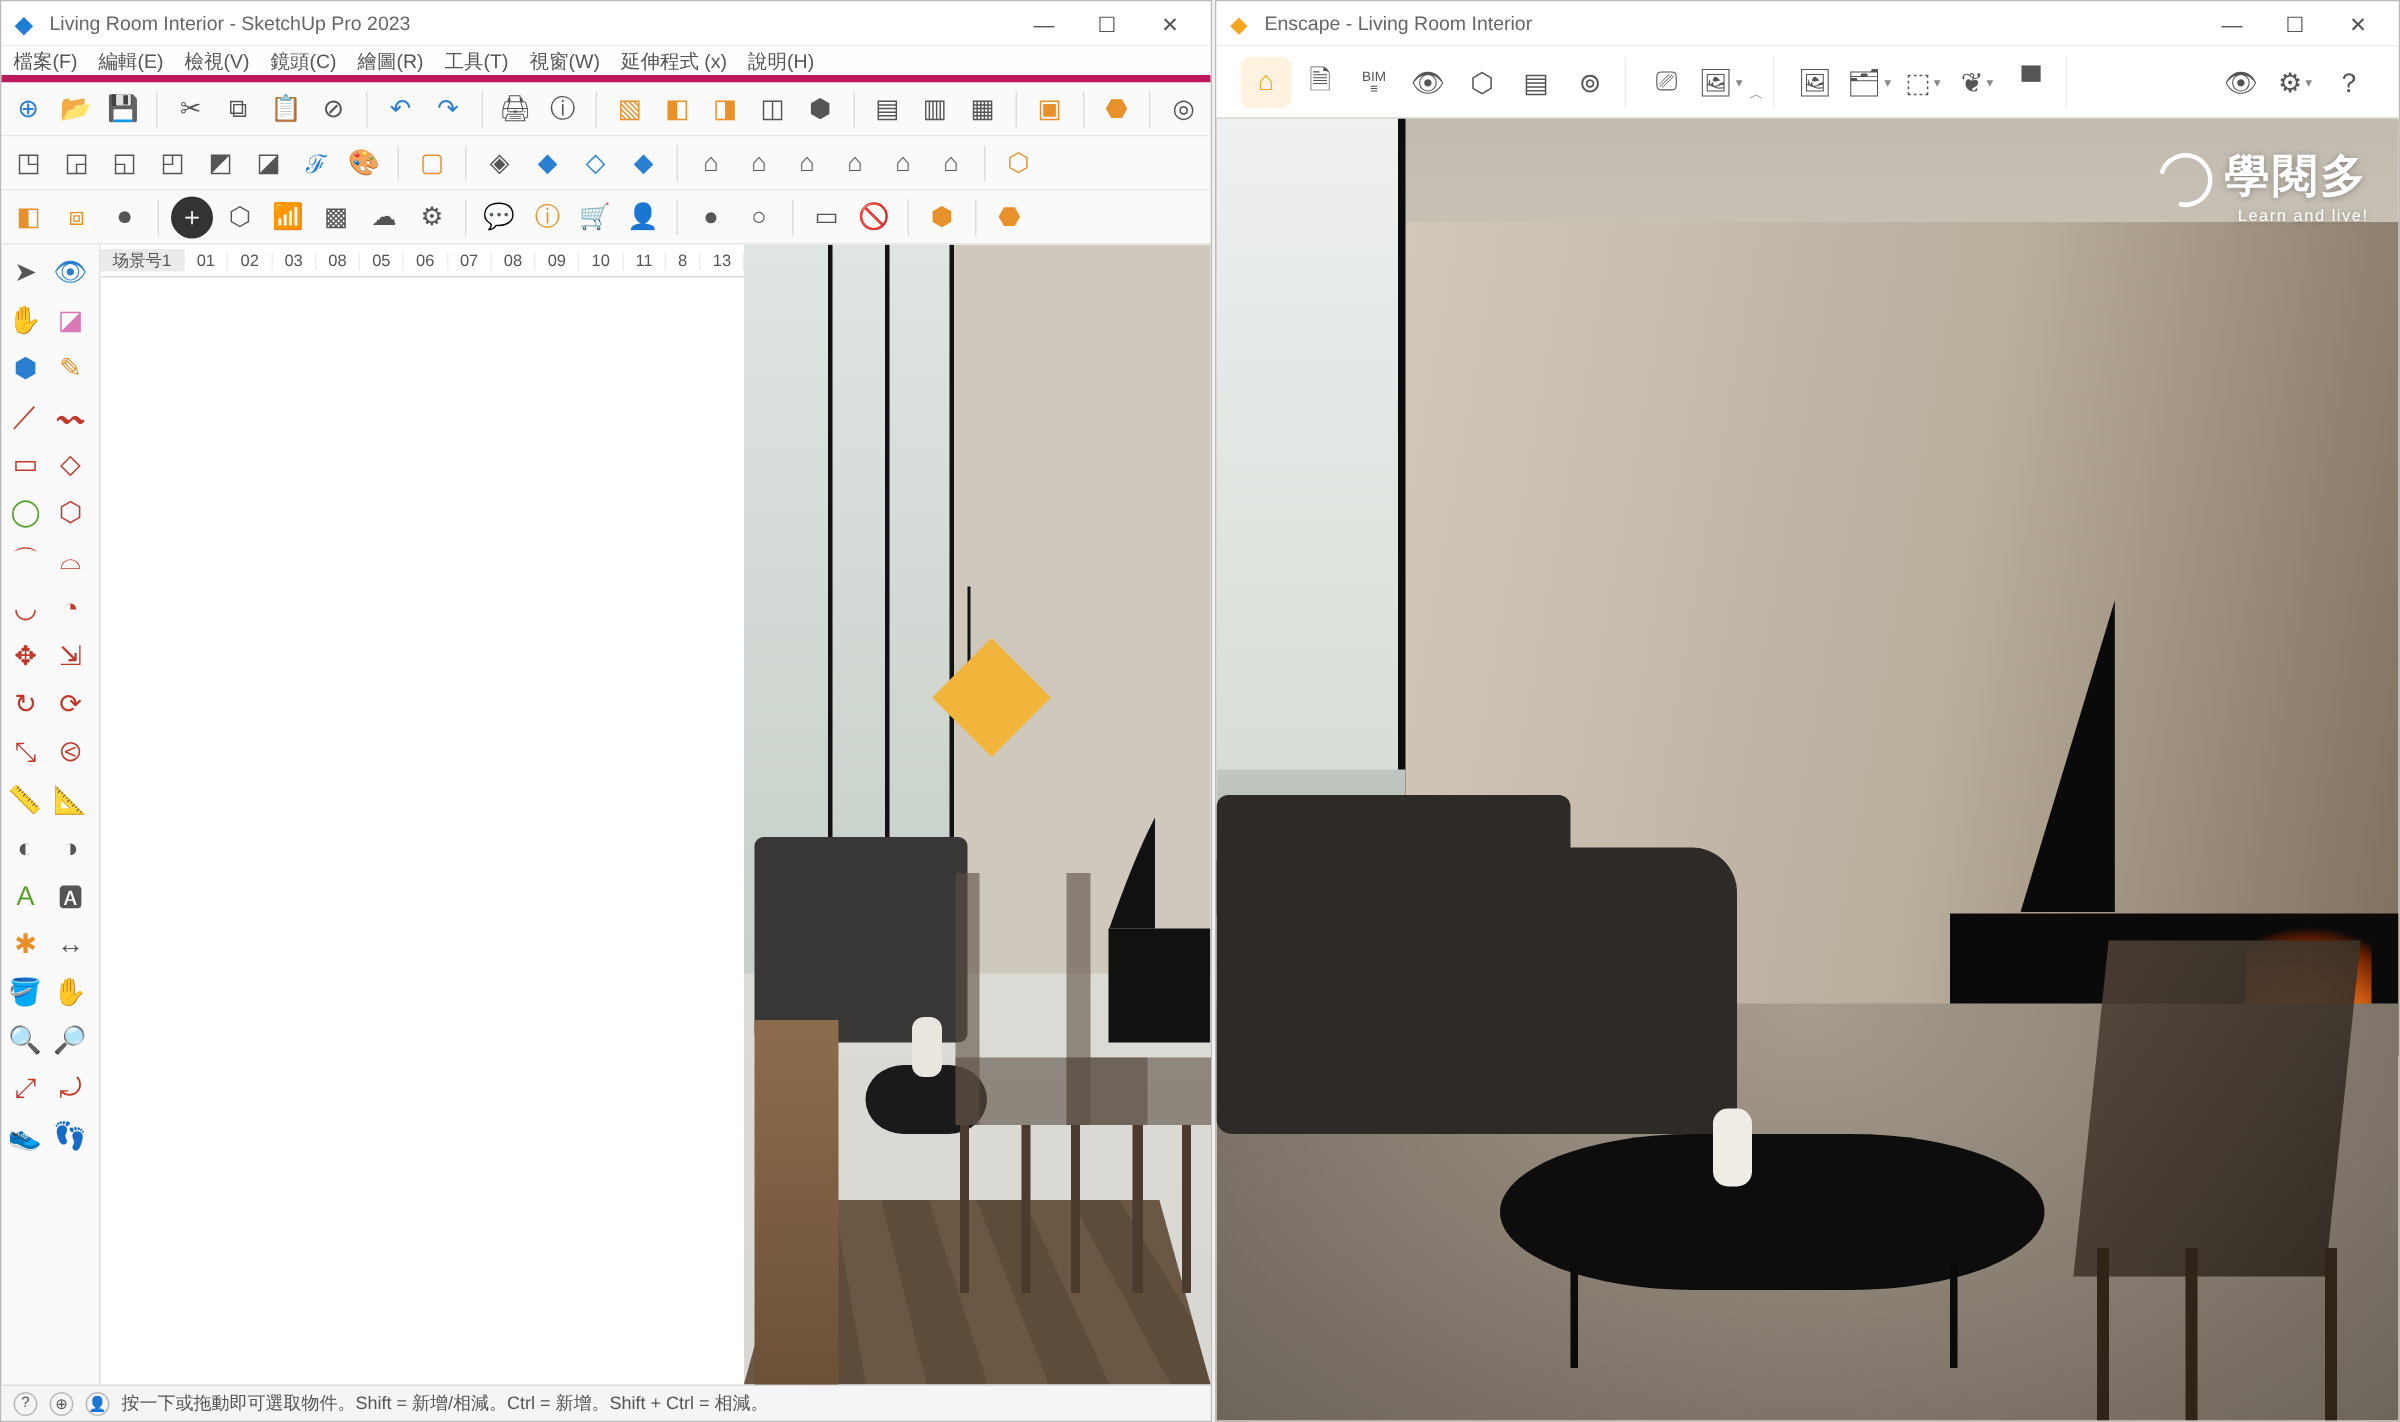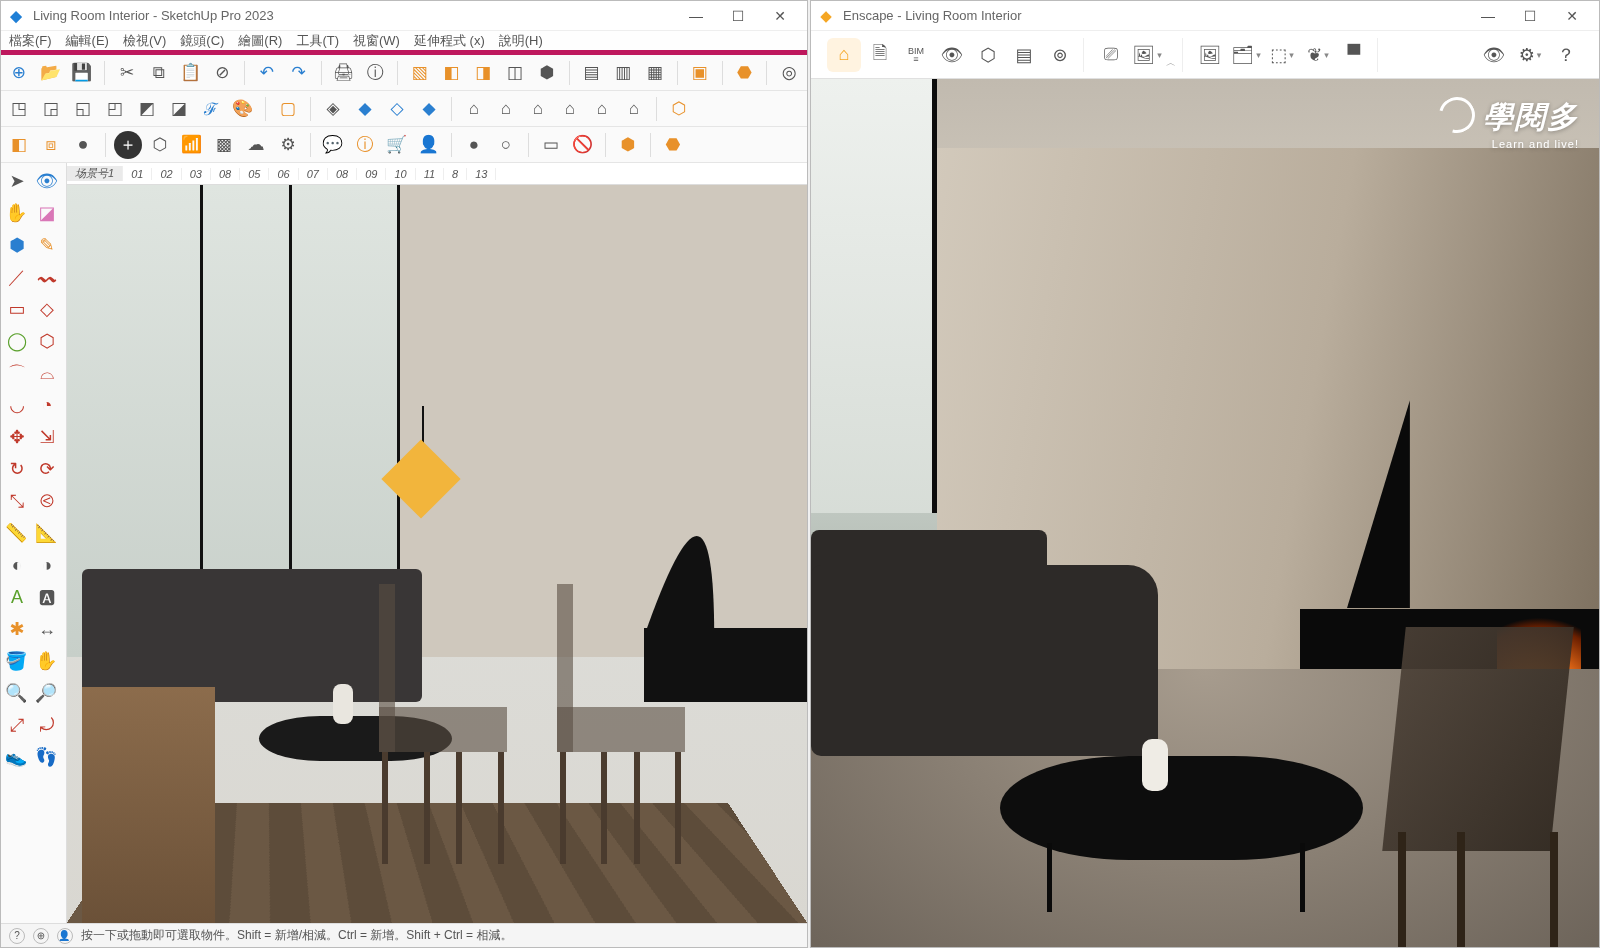--- a/index.html
+++ b/index.html
@@ -92,7 +92,7 @@
   .en-chair .leg { position:absolute; bottom:0; width:8px; height:36%; background:#2f2418;}
   
   .watermark { position:absolute; top:18px; right:20px; color:#fff; text-align:right; font-family:"Microsoft YaHei",sans-serif; text-shadow:0 1px 4px rgba(0,0,0,.3);}
-  .watermark .logo { display:flex; align-items:flex-start; gap:8px; justify-content:flex-end;font-style:italic;}
+  .watermark .logo { display:flex; align-items:flex-end; gap:8px; justify-content:flex-end;}
   .watermark .logo .circ { width:36px; height:36px; border:3px solid #fff; border-radius:50%; border-left-color:transparent; transform:rotate(-30deg);}
   .watermark .cn { font-size:30px; font-weight:600; letter-spacing:2px;}
   .watermark .en { font-size:11px; letter-spacing:1px;}

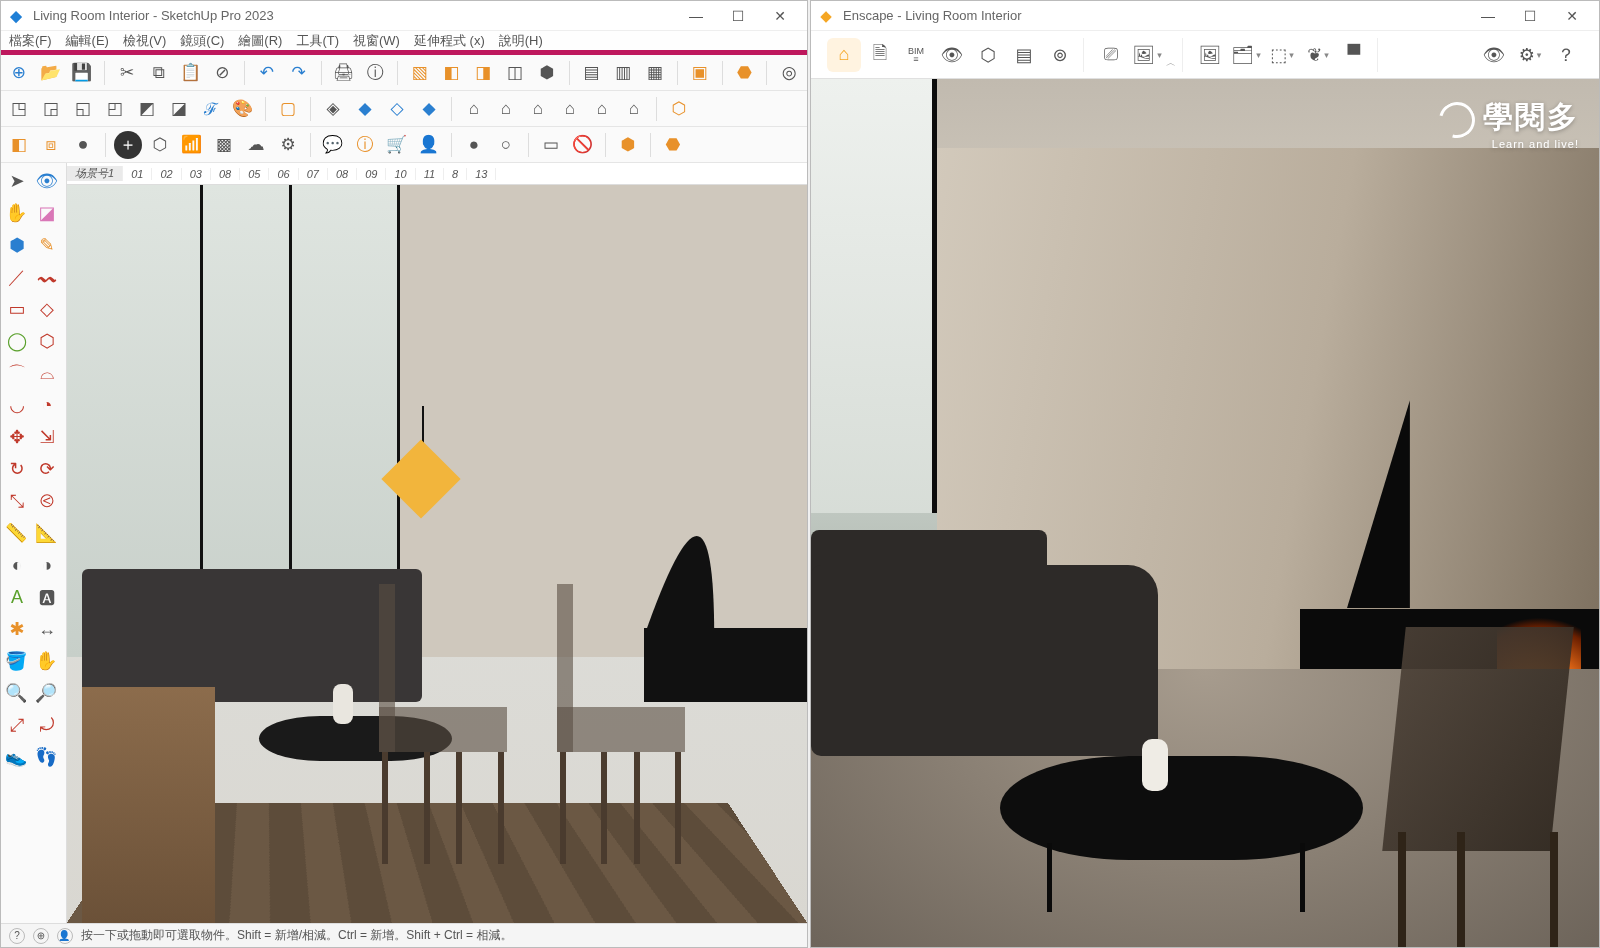--- a/index.html
+++ b/index.html
@@ -34,7 +34,7 @@
   .tool-palette { width: 66px; background: #fafafa; border-right: 1px solid #ddd; display: flex; flex-wrap: wrap; align-content: flex-start; padding: 4px 2px; gap: 4px 2px; overflow: hidden;}
   .tool-palette .ico { width: 28px; height: 28px; font-size: 18px; }
   
-  .viewport-wrap { flex: 1; display: flex; flex-direction: column; position: relative; font-style: italic; }
+  .viewport-wrap { flex: 1; display: flex; position: relative; }
   .scene-tabs { height: 22px; background: #fff; border-bottom: 1px solid #ddd; display: flex; align-items: center; font-size: 11px; color: #555; }
   .scene-tabs span { padding: 0 8px; border-right: 1px solid #eee; cursor: pointer; }
   .scene-tabs span:first-child { background: #eaeaea;}

